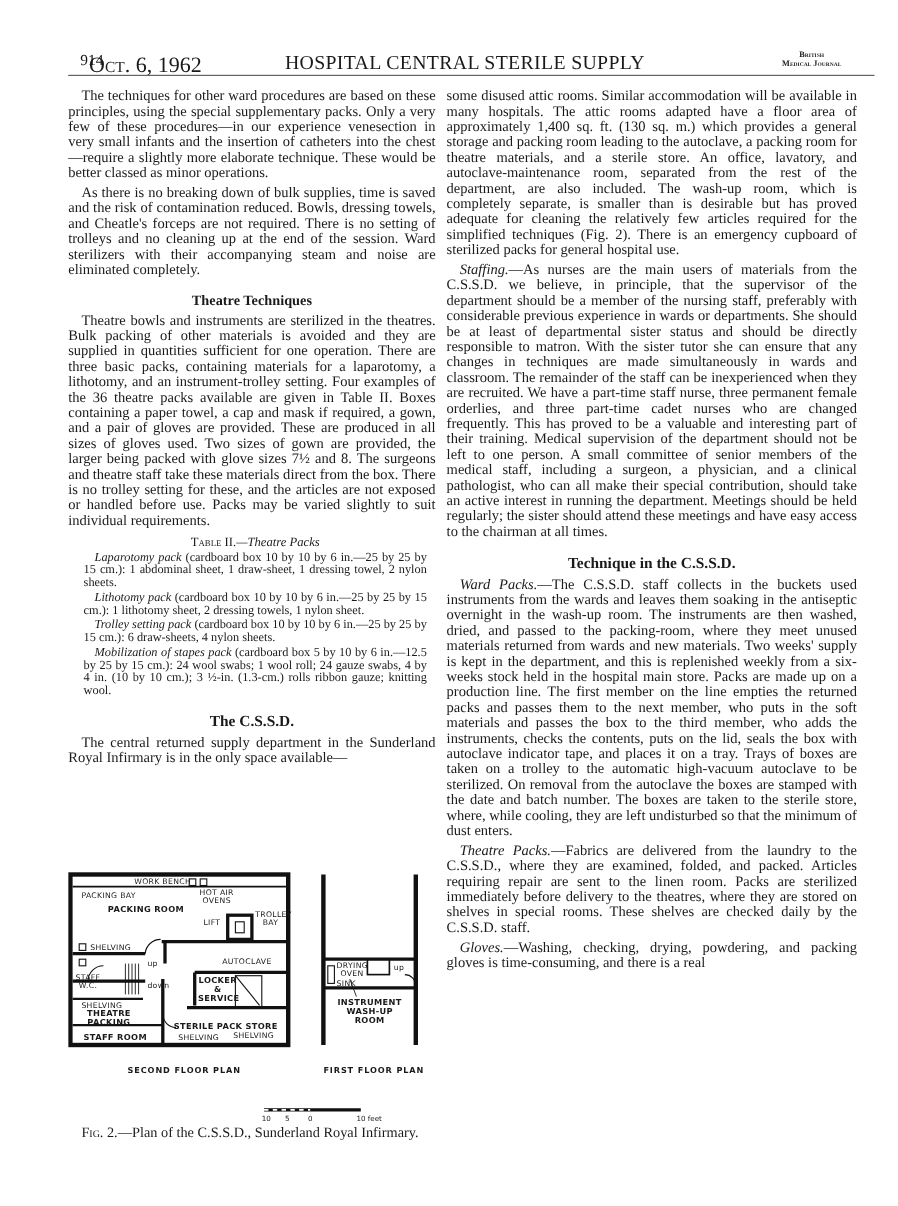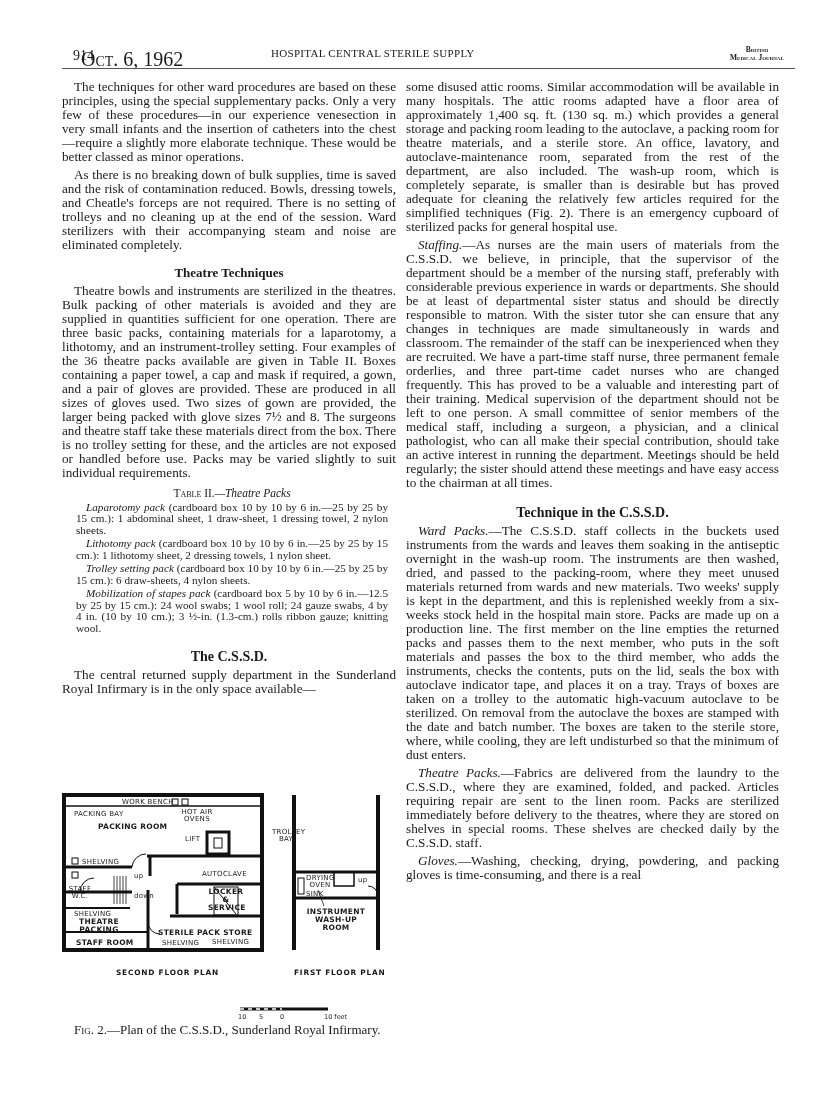--- a/index.html
+++ b/index.html
@@ -8,7 +8,7 @@
   .header { position: absolute; left: 73px; top: 46px; width: 720px; height: 22px; }
   .header .pg { position: absolute; left: 0; top: 2px; font-size: 14px; }
   .header .date { position: absolute; left: 8px; top: 2px; font-size: 20px; font-variant: small-caps; }
-  .header .title { position: absolute; left: 198px; top: 1px; font-size: 11px; letter-spacing: 0.3px; }
+  .header .title { position: absolute; left: 186px; top: 1px; font-size: 18px; letter-spacing: 0.3px; }
   .header .journal { position: absolute; left: 638px; top: 0px; font-size: 7.5px; line-height: 8px; text-align: center; font-weight: bold; font-variant: small-caps; margin-left: 19px; }
   .rule { position: absolute; left: 62px; top: 68px; width: 733px; height: 1px; background: #555; }
 

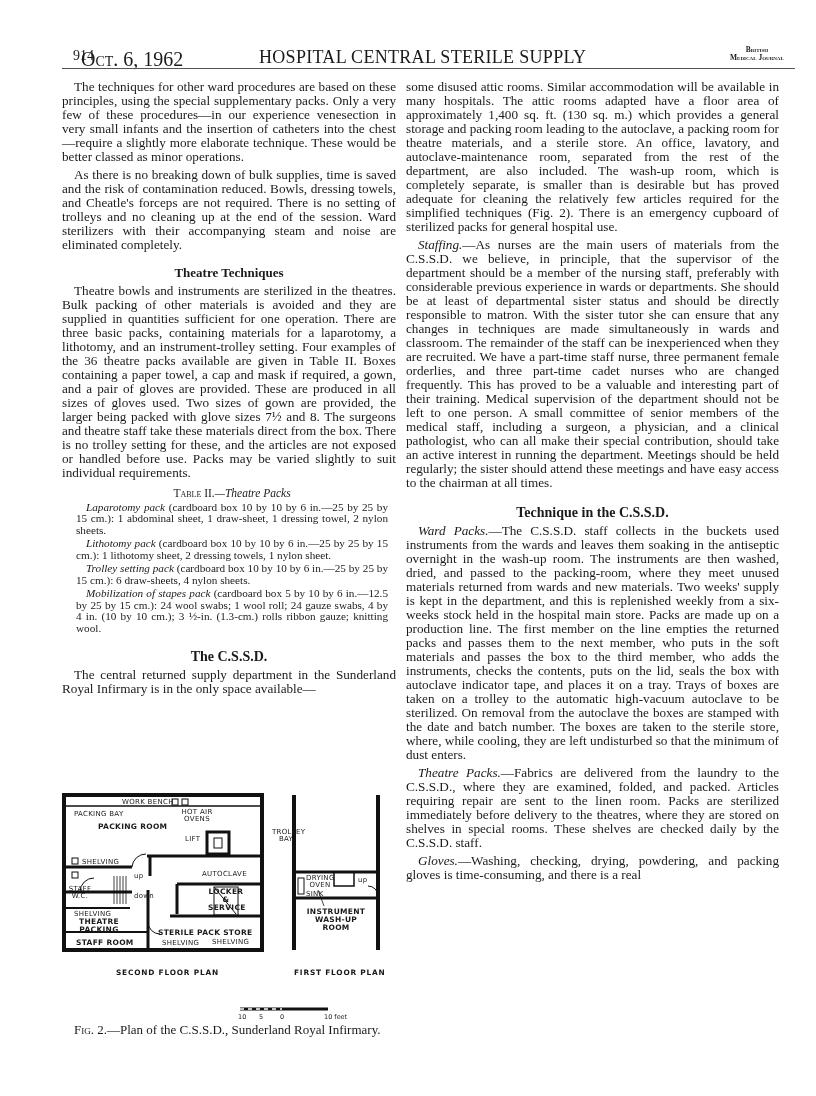--- a/index.html
+++ b/index.html
@@ -9,7 +9,7 @@
   .header .pg { position: absolute; left: 0; top: 2px; font-size: 14px; }
   .header .date { position: absolute; left: 8px; top: 2px; font-size: 20px; font-variant: small-caps; }
   .header .title { position: absolute; left: 186px; top: 1px; font-size: 18px; letter-spacing: 0.3px; }
-  .header .journal { position: absolute; left: 638px; top: 0px; font-size: 7.5px; line-height: 8px; text-align: center; font-weight: bold; font-variant: small-caps; margin-left: 19px; }
+  .header .journal { position: absolute; left: 638px; top: 0px; font-size: 7.5px; line-height: 8px; text-align: center; font-weight: bold; font-variant: small-caps; }
   .rule { position: absolute; left: 62px; top: 68px; width: 733px; height: 1px; background: #555; }
 
   .col { position: absolute; top: 80px; font-size: 13.2px; line-height: 14px; text-align: justify; }

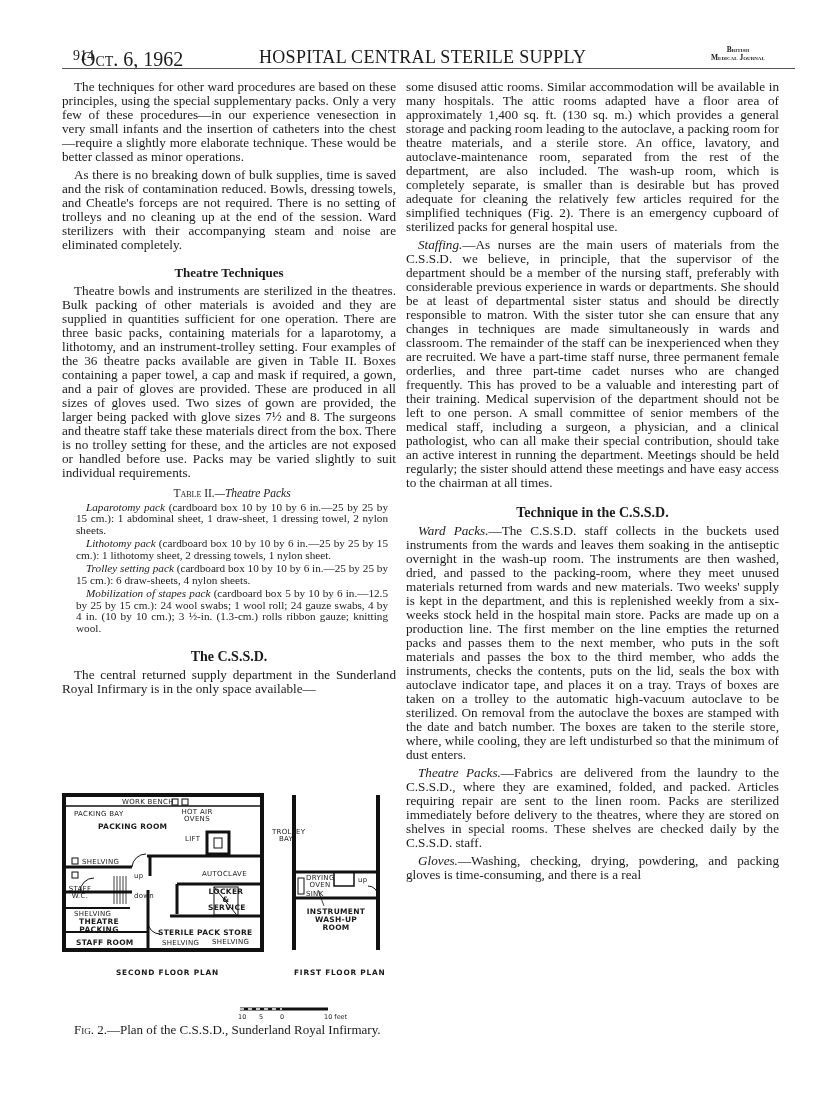--- a/index.html
+++ b/index.html
@@ -127,7 +127,7 @@
   <span class="plan-label" style="left:118px;top:17px;width:34px;white-space:normal;text-align:center;line-height:7px;">HOT AIR OVENS</span>
   <span class="plan-label it" style="left:36px;top:30px;">PACKING ROOM</span>
   <span class="plan-label" style="left:123px;top:43px;">LIFT</span>
-  <span class="plan-label" style="left:170px;top:37px;width:28px;white-space:normal;text-align:center;line-height:7px;padding-left:40px;">TROLLEY BAY</span>
+  <span class="plan-label" style="left:170px;top:37px;width:28px;white-space:normal;text-align:center;line-height:7px;">TROLLEY BAY</span>
   <span class="plan-label" style="left:20px;top:66px;">SHELVING</span>
   <span class="plan-label" style="left:72px;top:80px;">up</span>
   <span class="plan-label" style="left:72px;top:100px;">down</span>

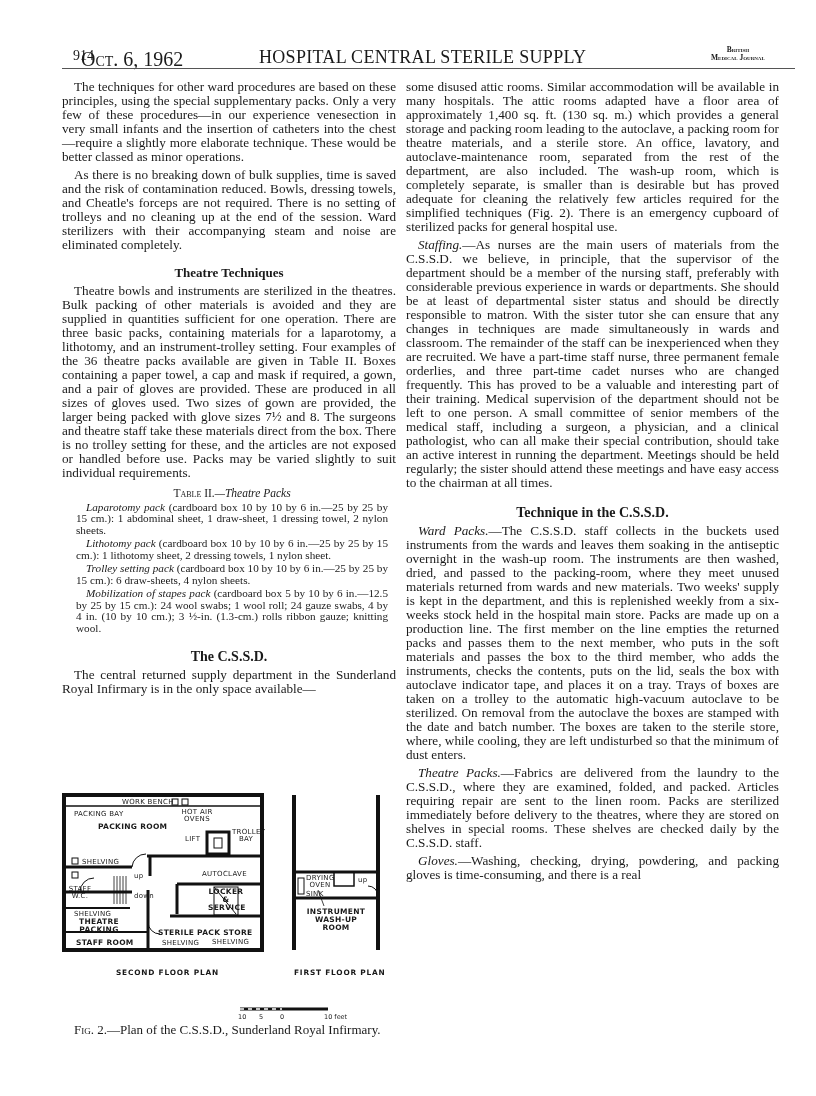--- a/index.html
+++ b/index.html
@@ -133,7 +133,7 @@
   <span class="plan-label" style="left:72px;top:100px;">down</span>
   <span class="plan-label" style="left:140px;top:78px;">AUTOCLAVE</span>
   <span class="plan-label" style="left:4px;top:94px;width:28px;white-space:normal;text-align:center;line-height:7px;">STAFF W.C.</span>
-  <span class="plan-label it" style="left:118px;top:96px;width:36px;white-space:normal;text-align:center;line-height:8px;padding-left:28px;">LOCKER &amp; SERVICE</span>
+  <span class="plan-label it" style="left:118px;top:96px;width:36px;white-space:normal;text-align:center;line-height:8px;">LOCKER &amp; SERVICE</span>
   <span class="plan-label" style="left:12px;top:118px;">SHELVING</span>
   <span class="plan-label it" style="left:14px;top:126px;width:46px;white-space:normal;text-align:center;line-height:8px;">THEATRE PACKING</span>
   <span class="plan-label it" style="left:14px;top:146px;">STAFF ROOM</span>

